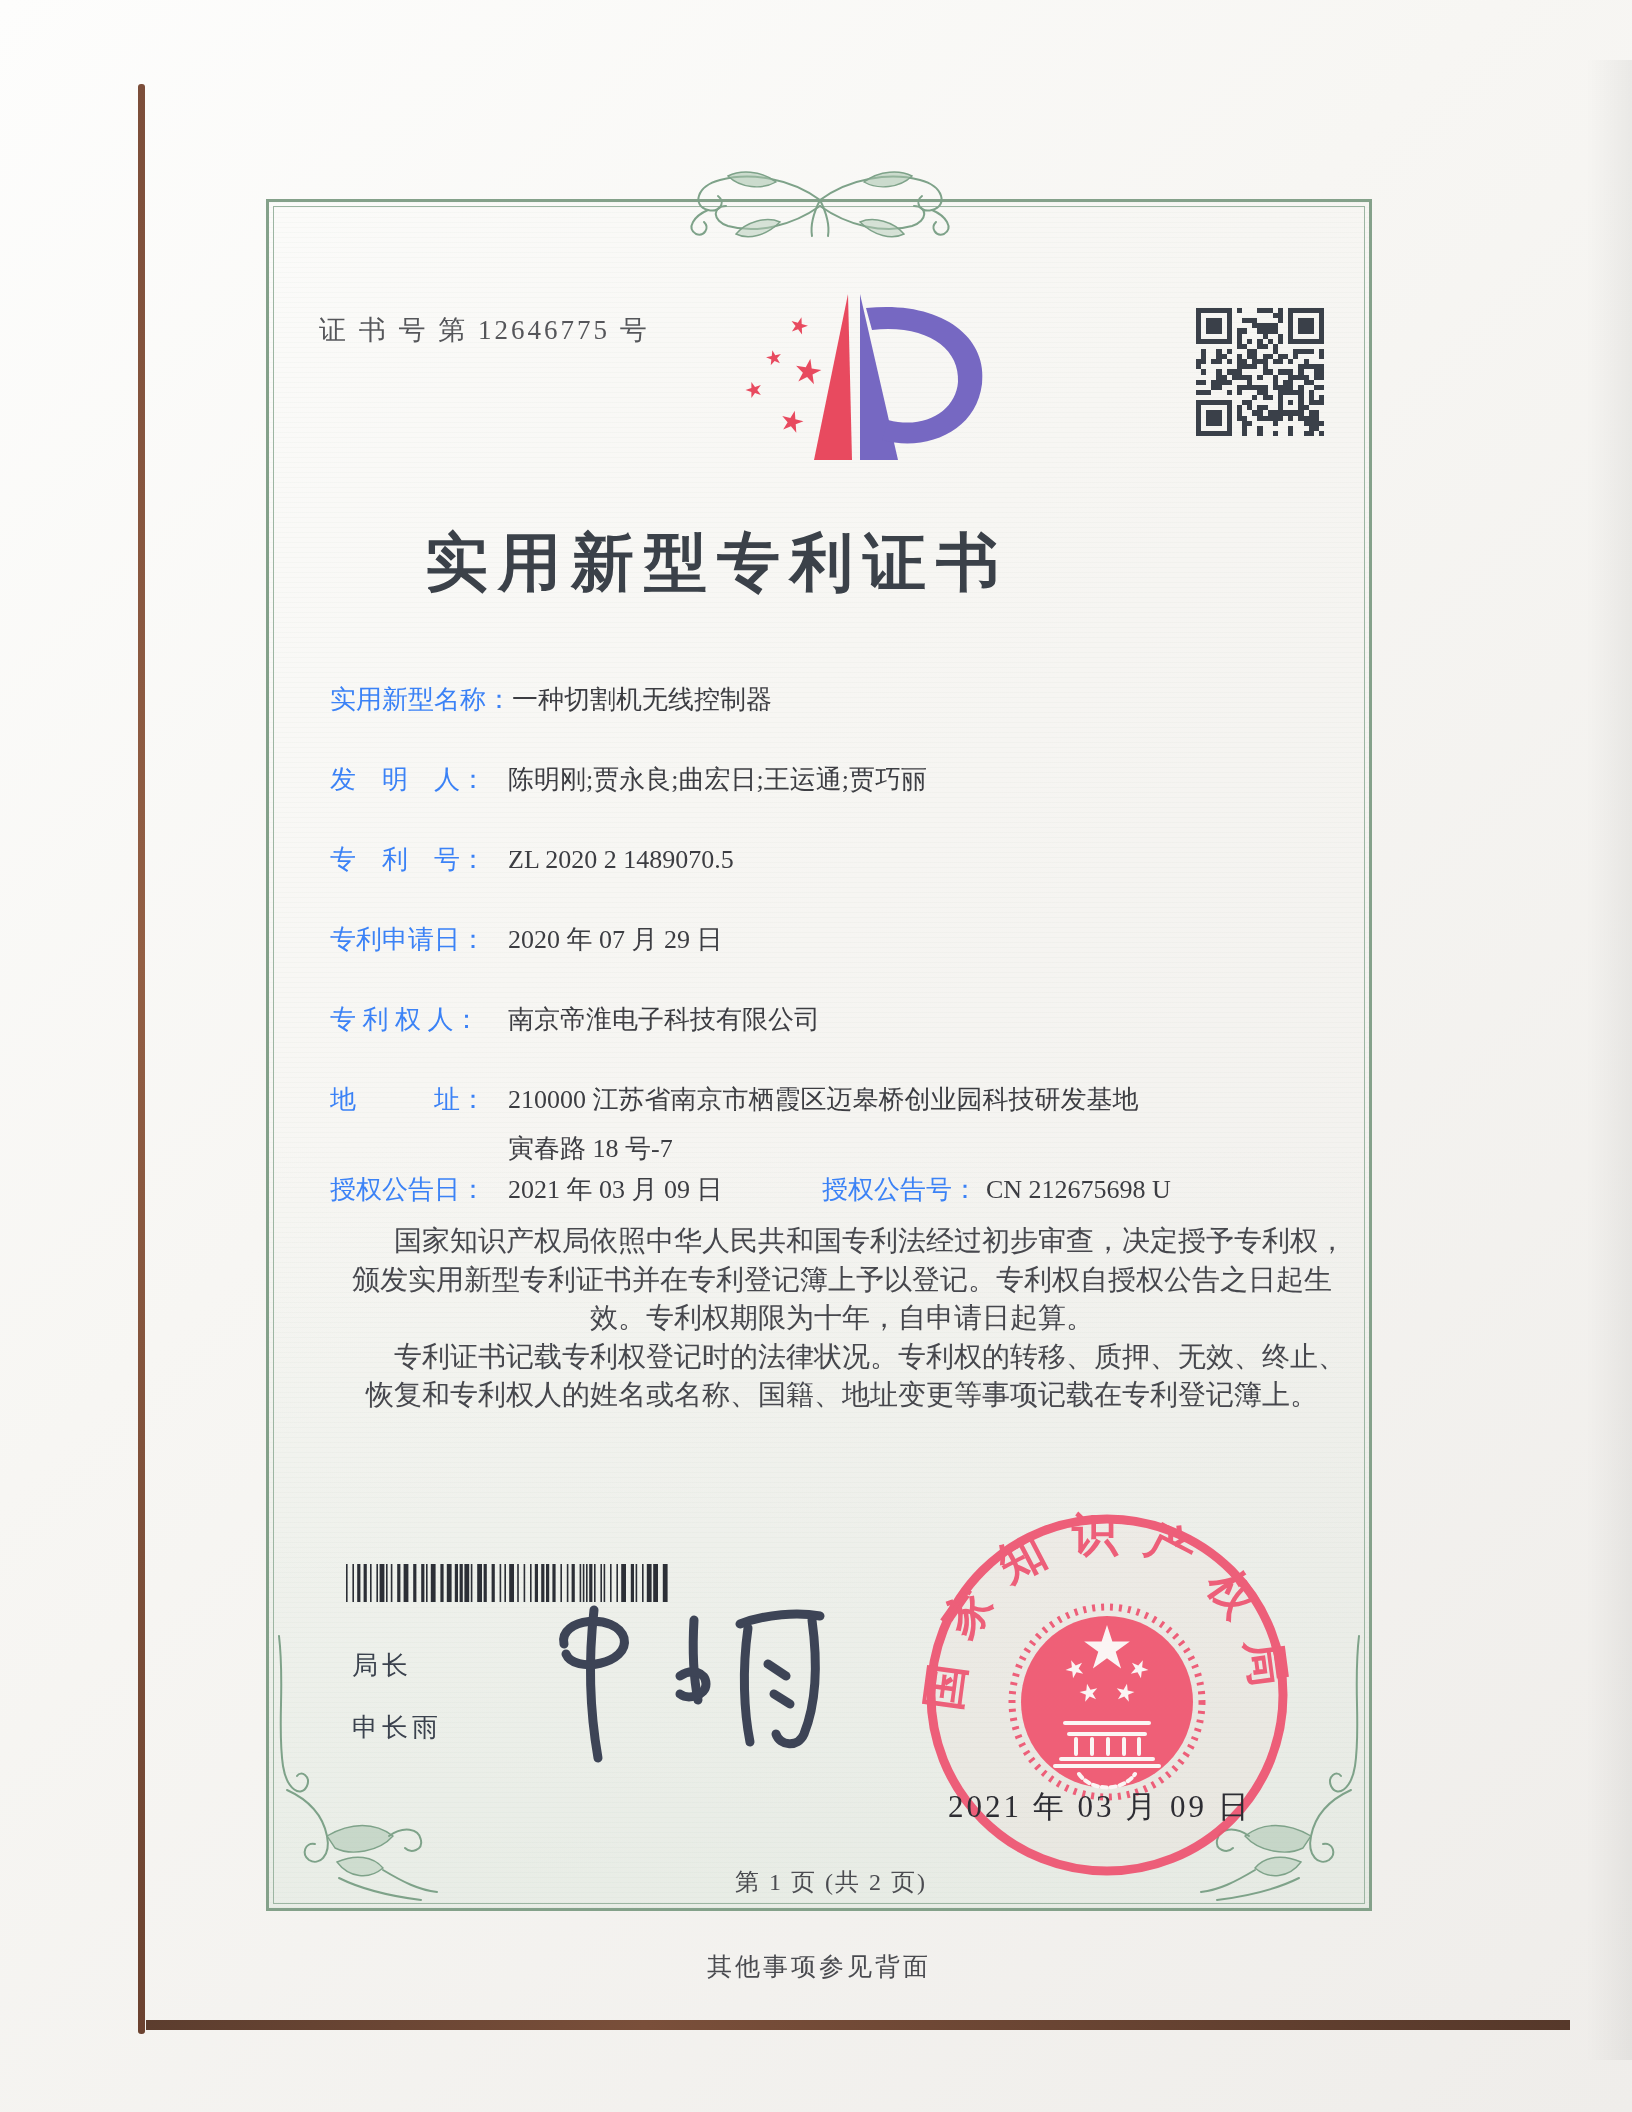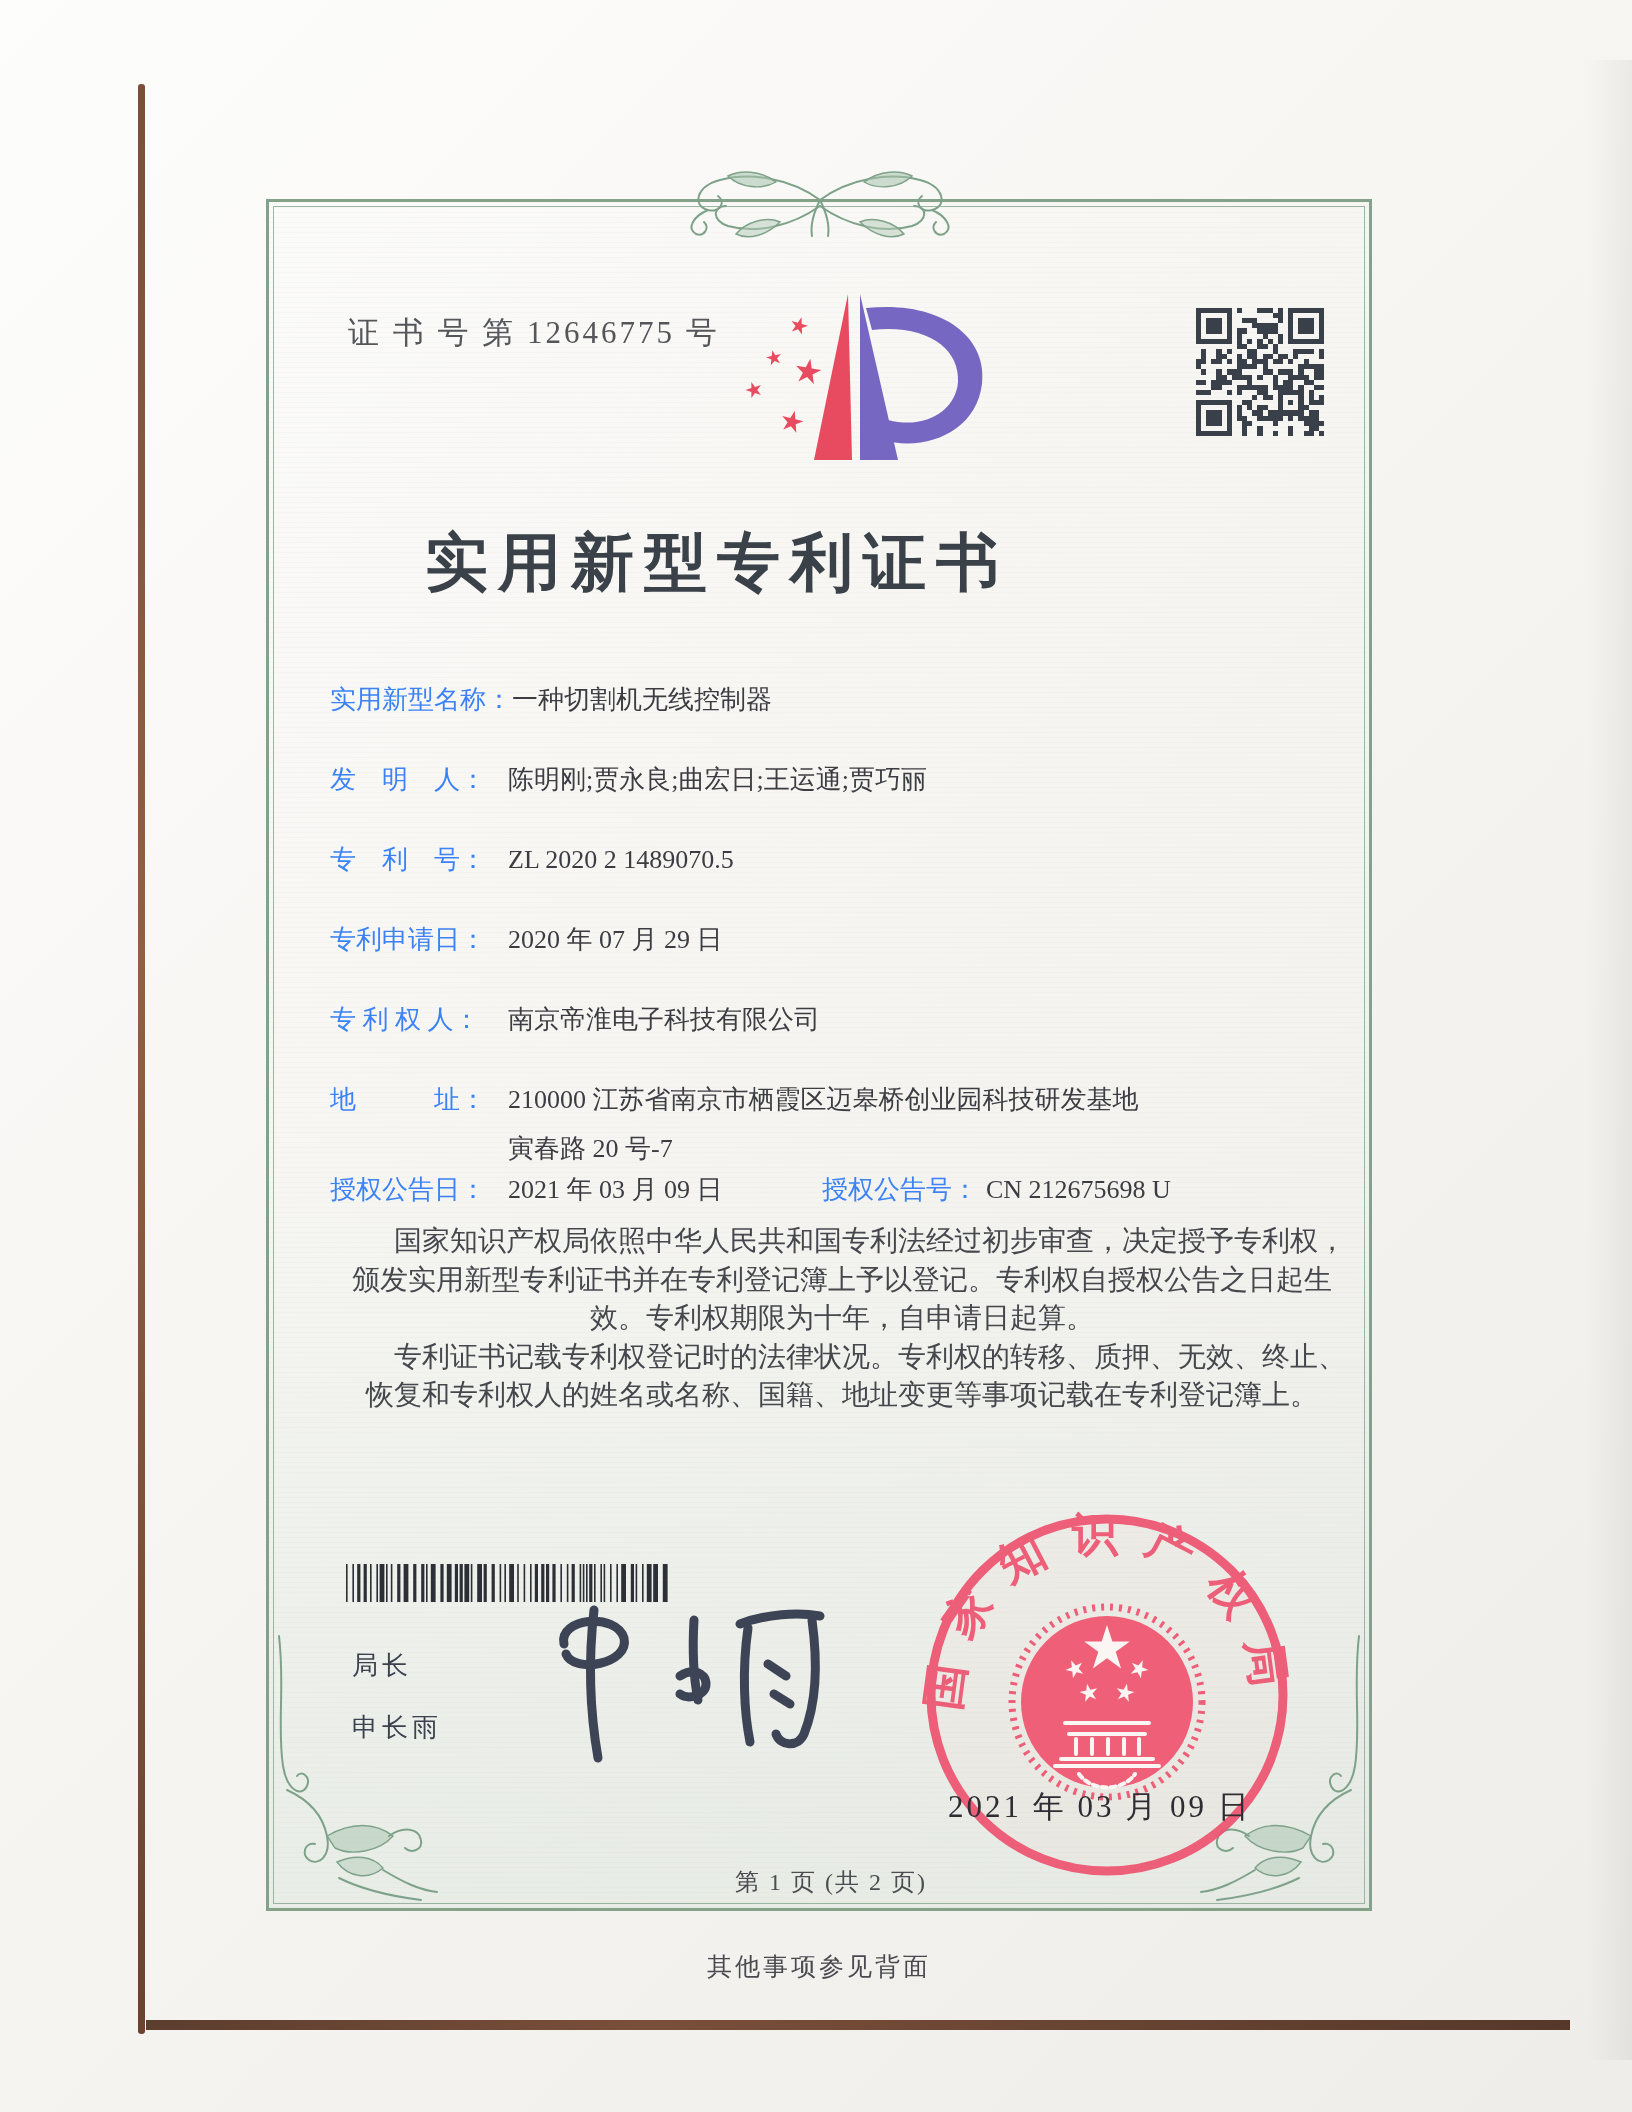--- a/index.html
+++ b/index.html
@@ -26,7 +26,7 @@
       linear-gradient(180deg,rgba(255,255,255,0) 55%,rgba(203,222,206,0.28) 100%);}
   .frame-inner{position:absolute;left:4px;top:4px;right:4px;bottom:4px;
     border:1px solid #9cb5a2;}
-  .cert-number{left:348px;top:312px;font-size:31px;letter-spacing:3px;color:#55565a;}
+  .cert-number{left:319px;top:312px;font-size:27px;letter-spacing:3px;color:#55565a;}
   .page-title{left:266px;top:520px;width:902px;text-align:center;
     font-size:63px;font-weight:bold;letter-spacing:10px;color:#3b4149;}
   

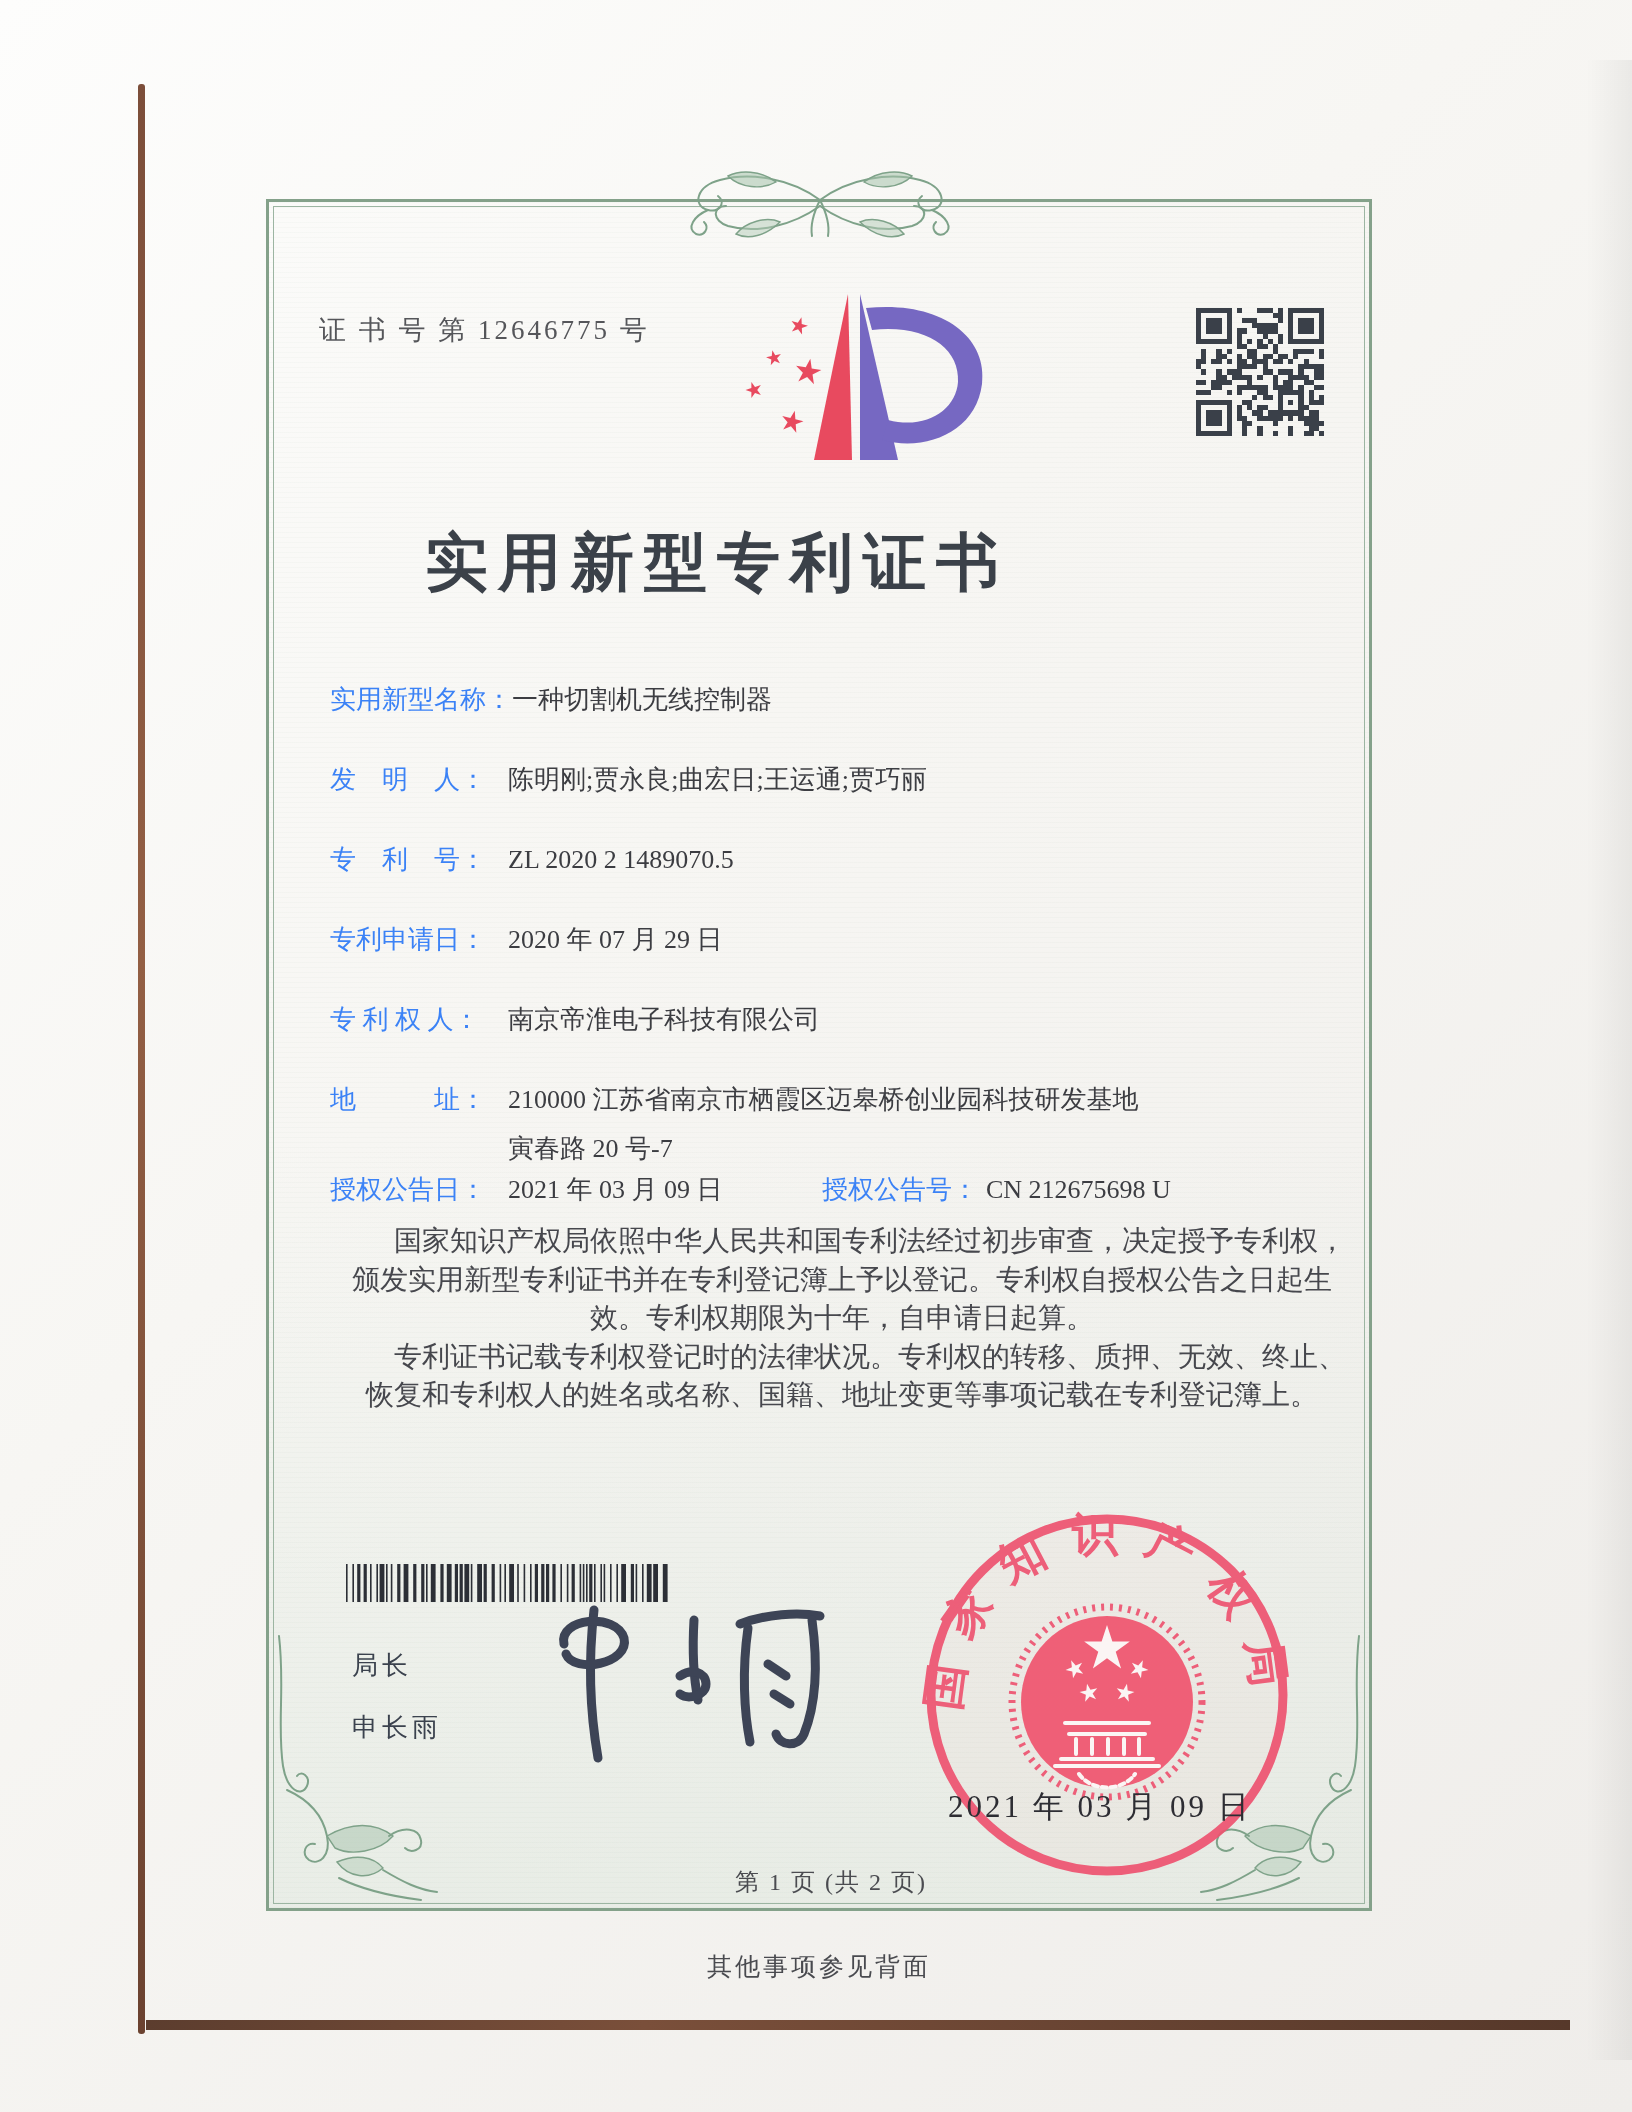--- a/index.html
+++ b/index.html
@@ -450,7 +450,7 @@
   </div>
   <div class="field-row" style="top:1082px;">
     <span class="flabel">地　　　址：</span><span class="fvalue">210000 江苏省南京市栖霞区迈皋桥创业园科技研发基地</span>
-    <span class="fvalue fvalue2">寅春路 20 号-7</span>
+    <span class="fvalue fvalue2">寅春路 18 号-7</span>
   </div>
   <div class="field-row" style="top:1172px;">
     <span class="flabel">授权公告日：</span><span class="fvalue">2021 年 03 月 09 日</span>

